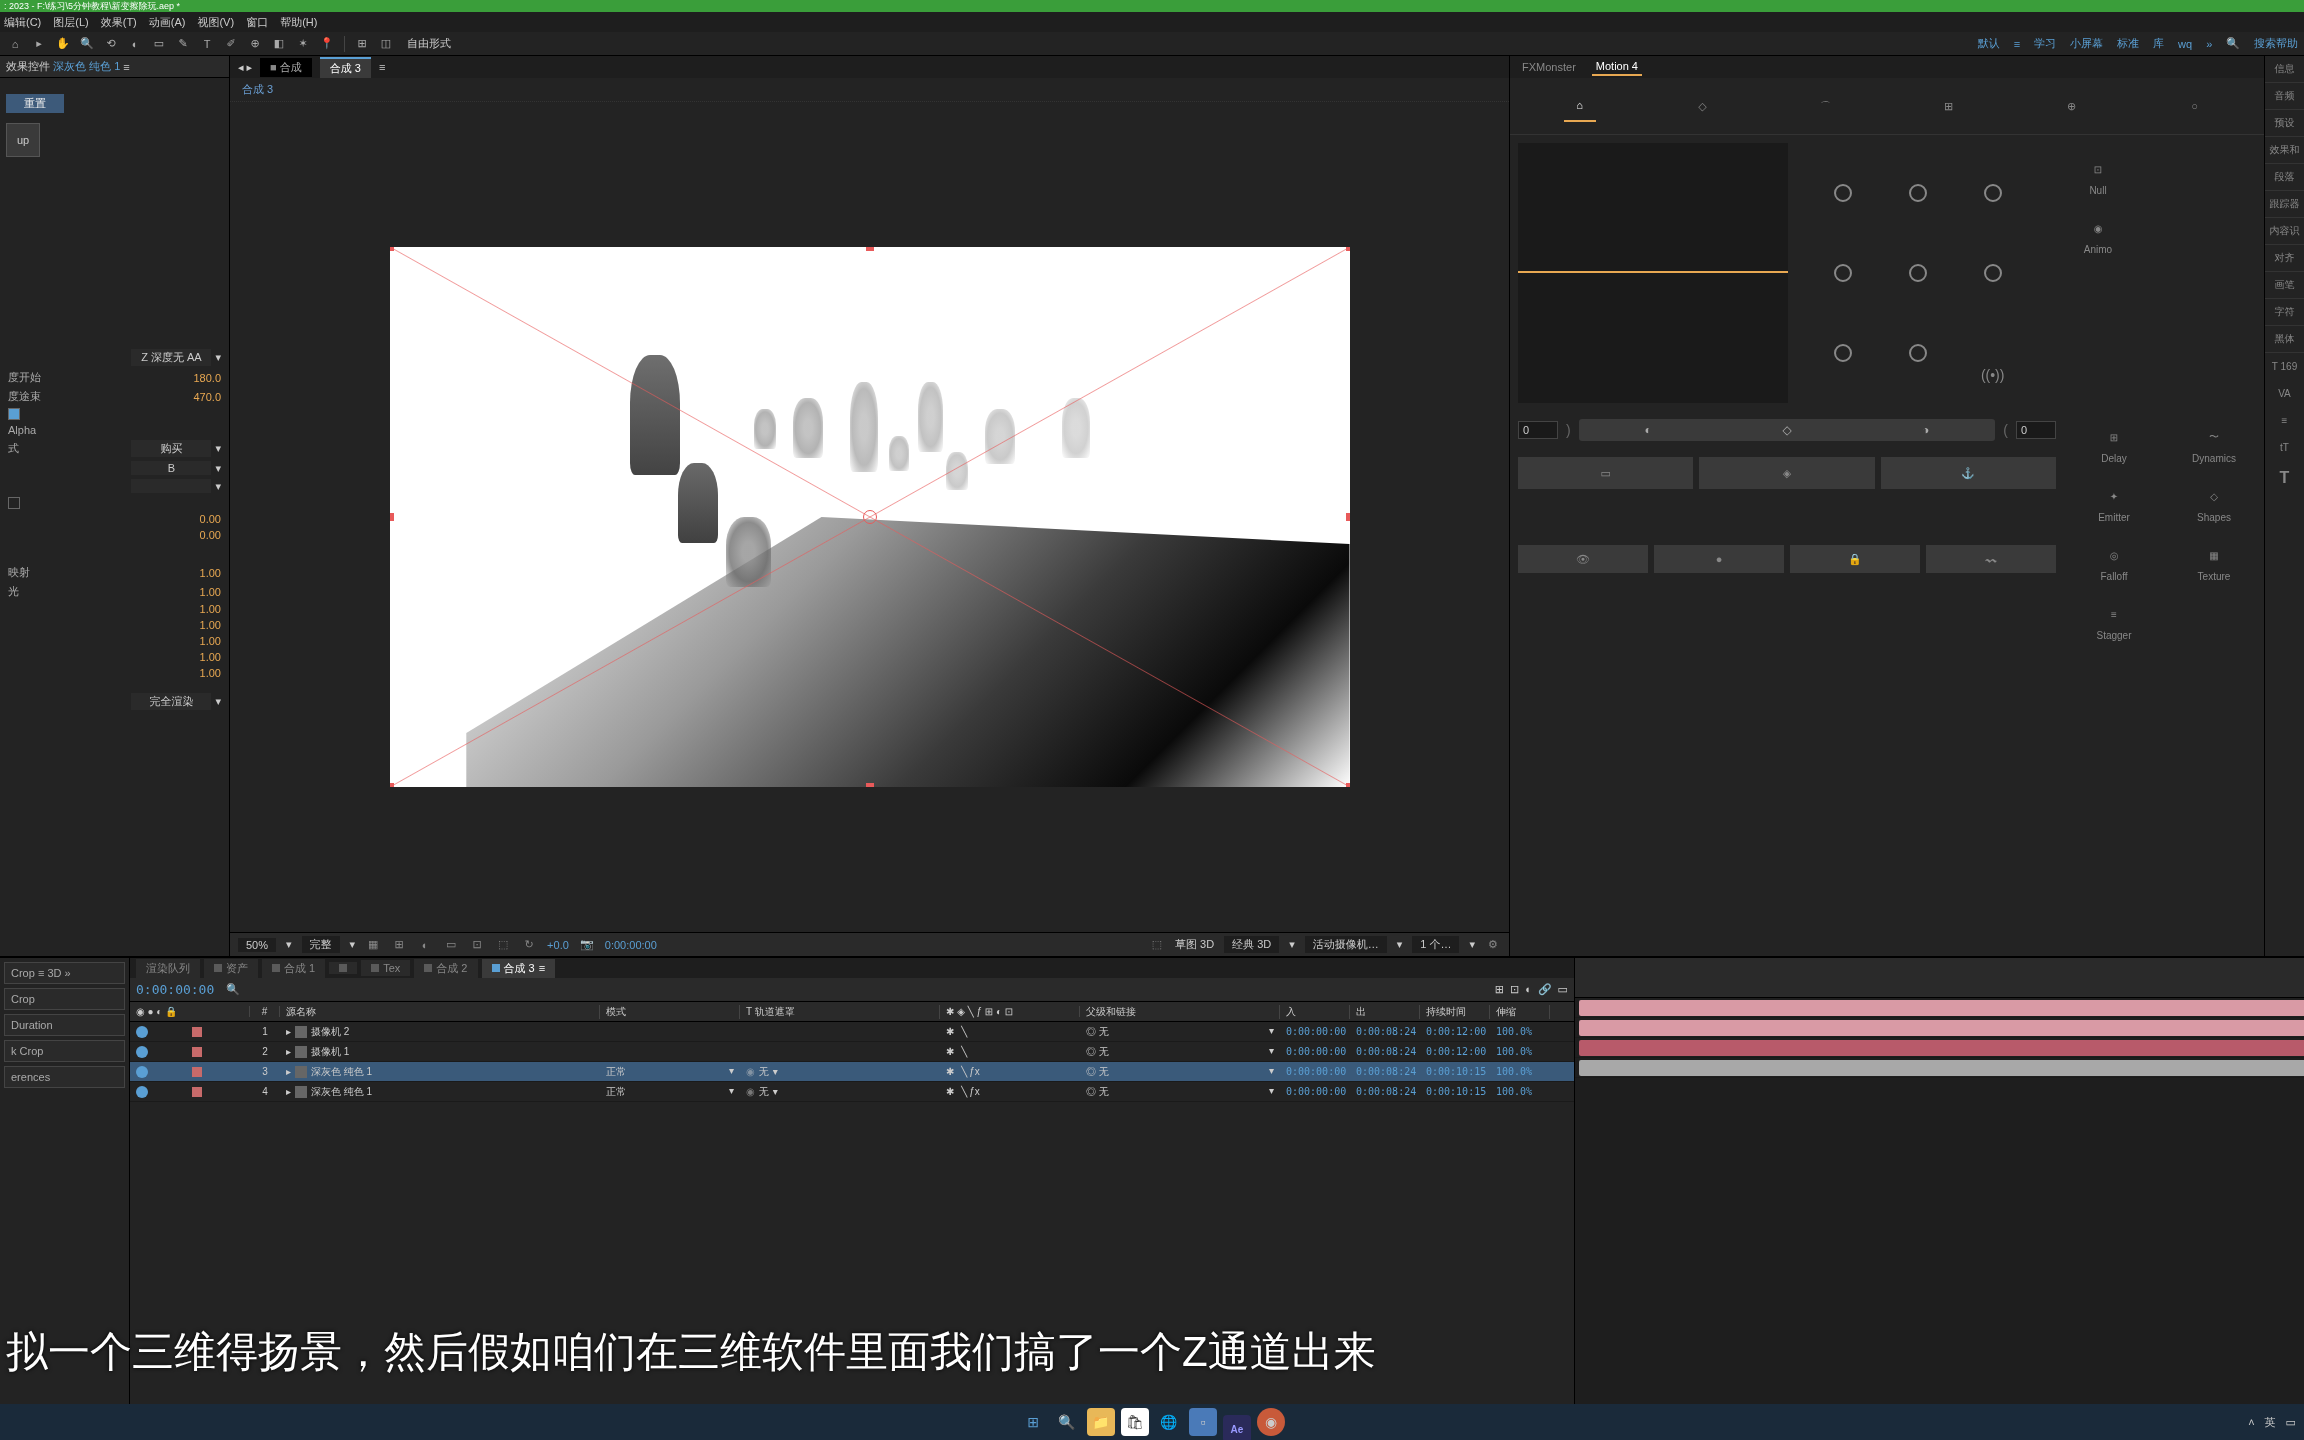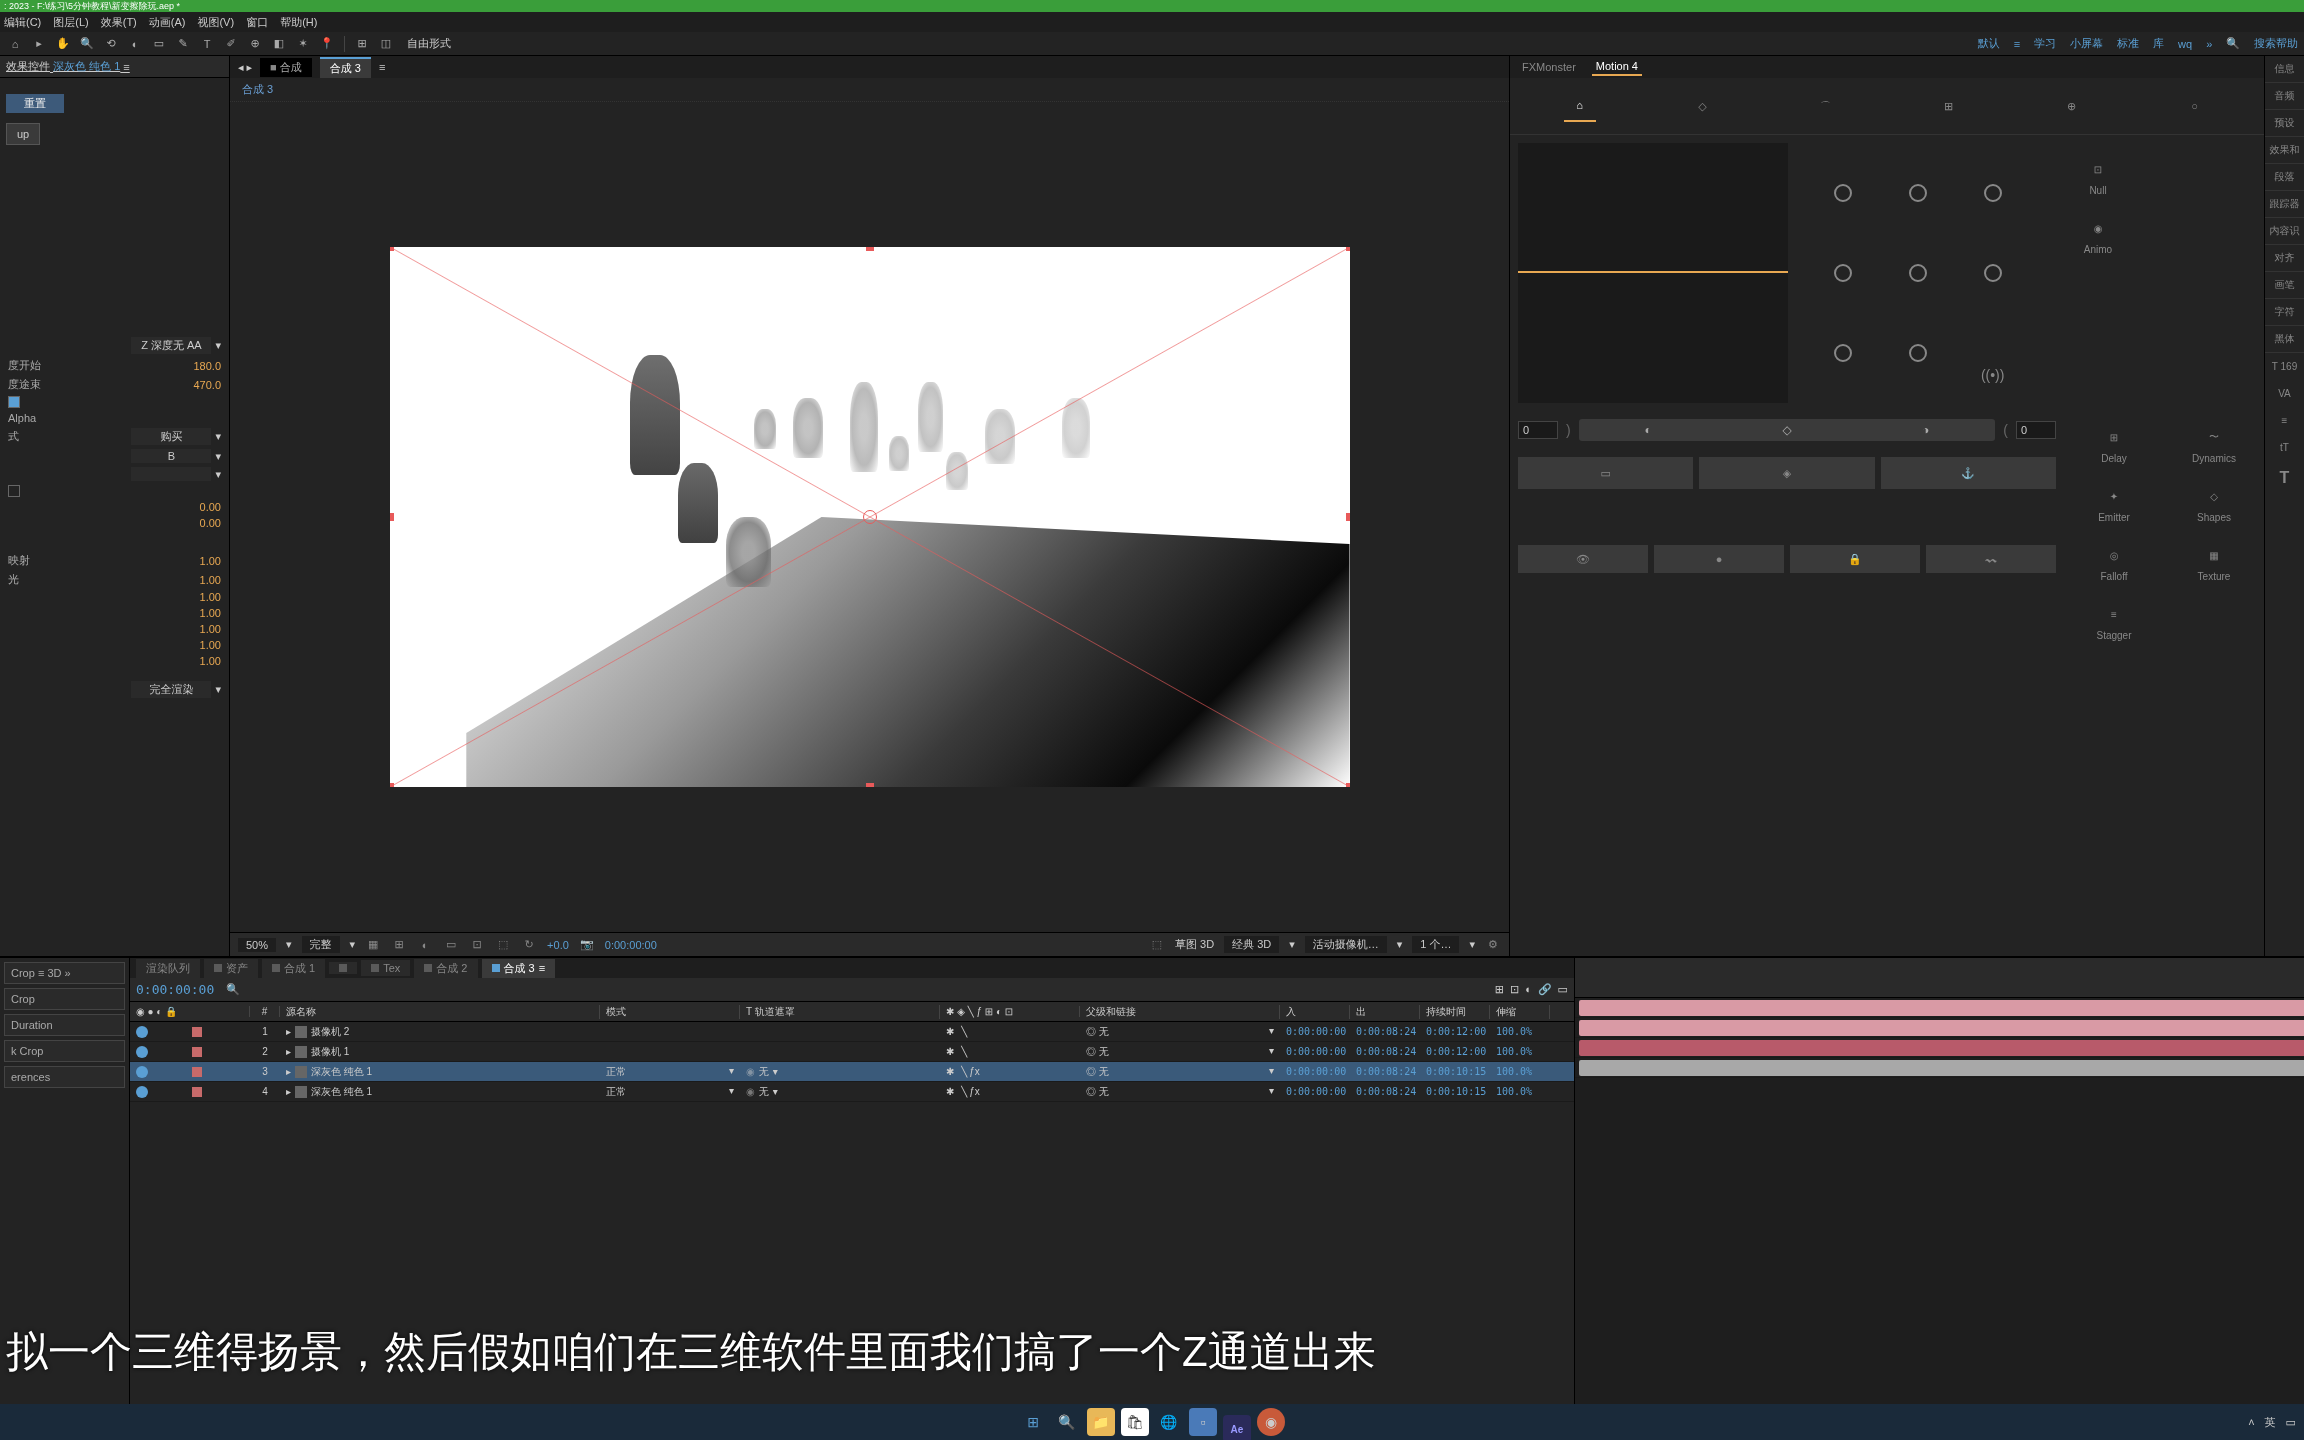--- a/index.html
+++ b/index.html
@@ -25,7 +25,7 @@
 
 
 .left-panel { width: 230px; background: #232323; display: flex; flex-direction: column; border-right: 1px solid #000; }
-.left-panel .panel-header { background: #2a2a2a; padding: 3px 6px; font-size: 11px; border-bottom: 1px solid #000; display:flex; align-items:center;text-decoration:underline; }
+.left-panel .panel-header { background: #2a2a2a; padding: 3px 6px; font-size: 11px; border-bottom: 1px solid #000; display:flex; align-items:center; }
 .left-panel .panel-header .blue { color: #5a9fd4; }
 .left-panel .tabs-sub { display:flex; padding:4px 6px; }
 .left-panel .sub-tab { background:#3d5a7a; color:#eee; padding:2px 18px; font-size:11px; }

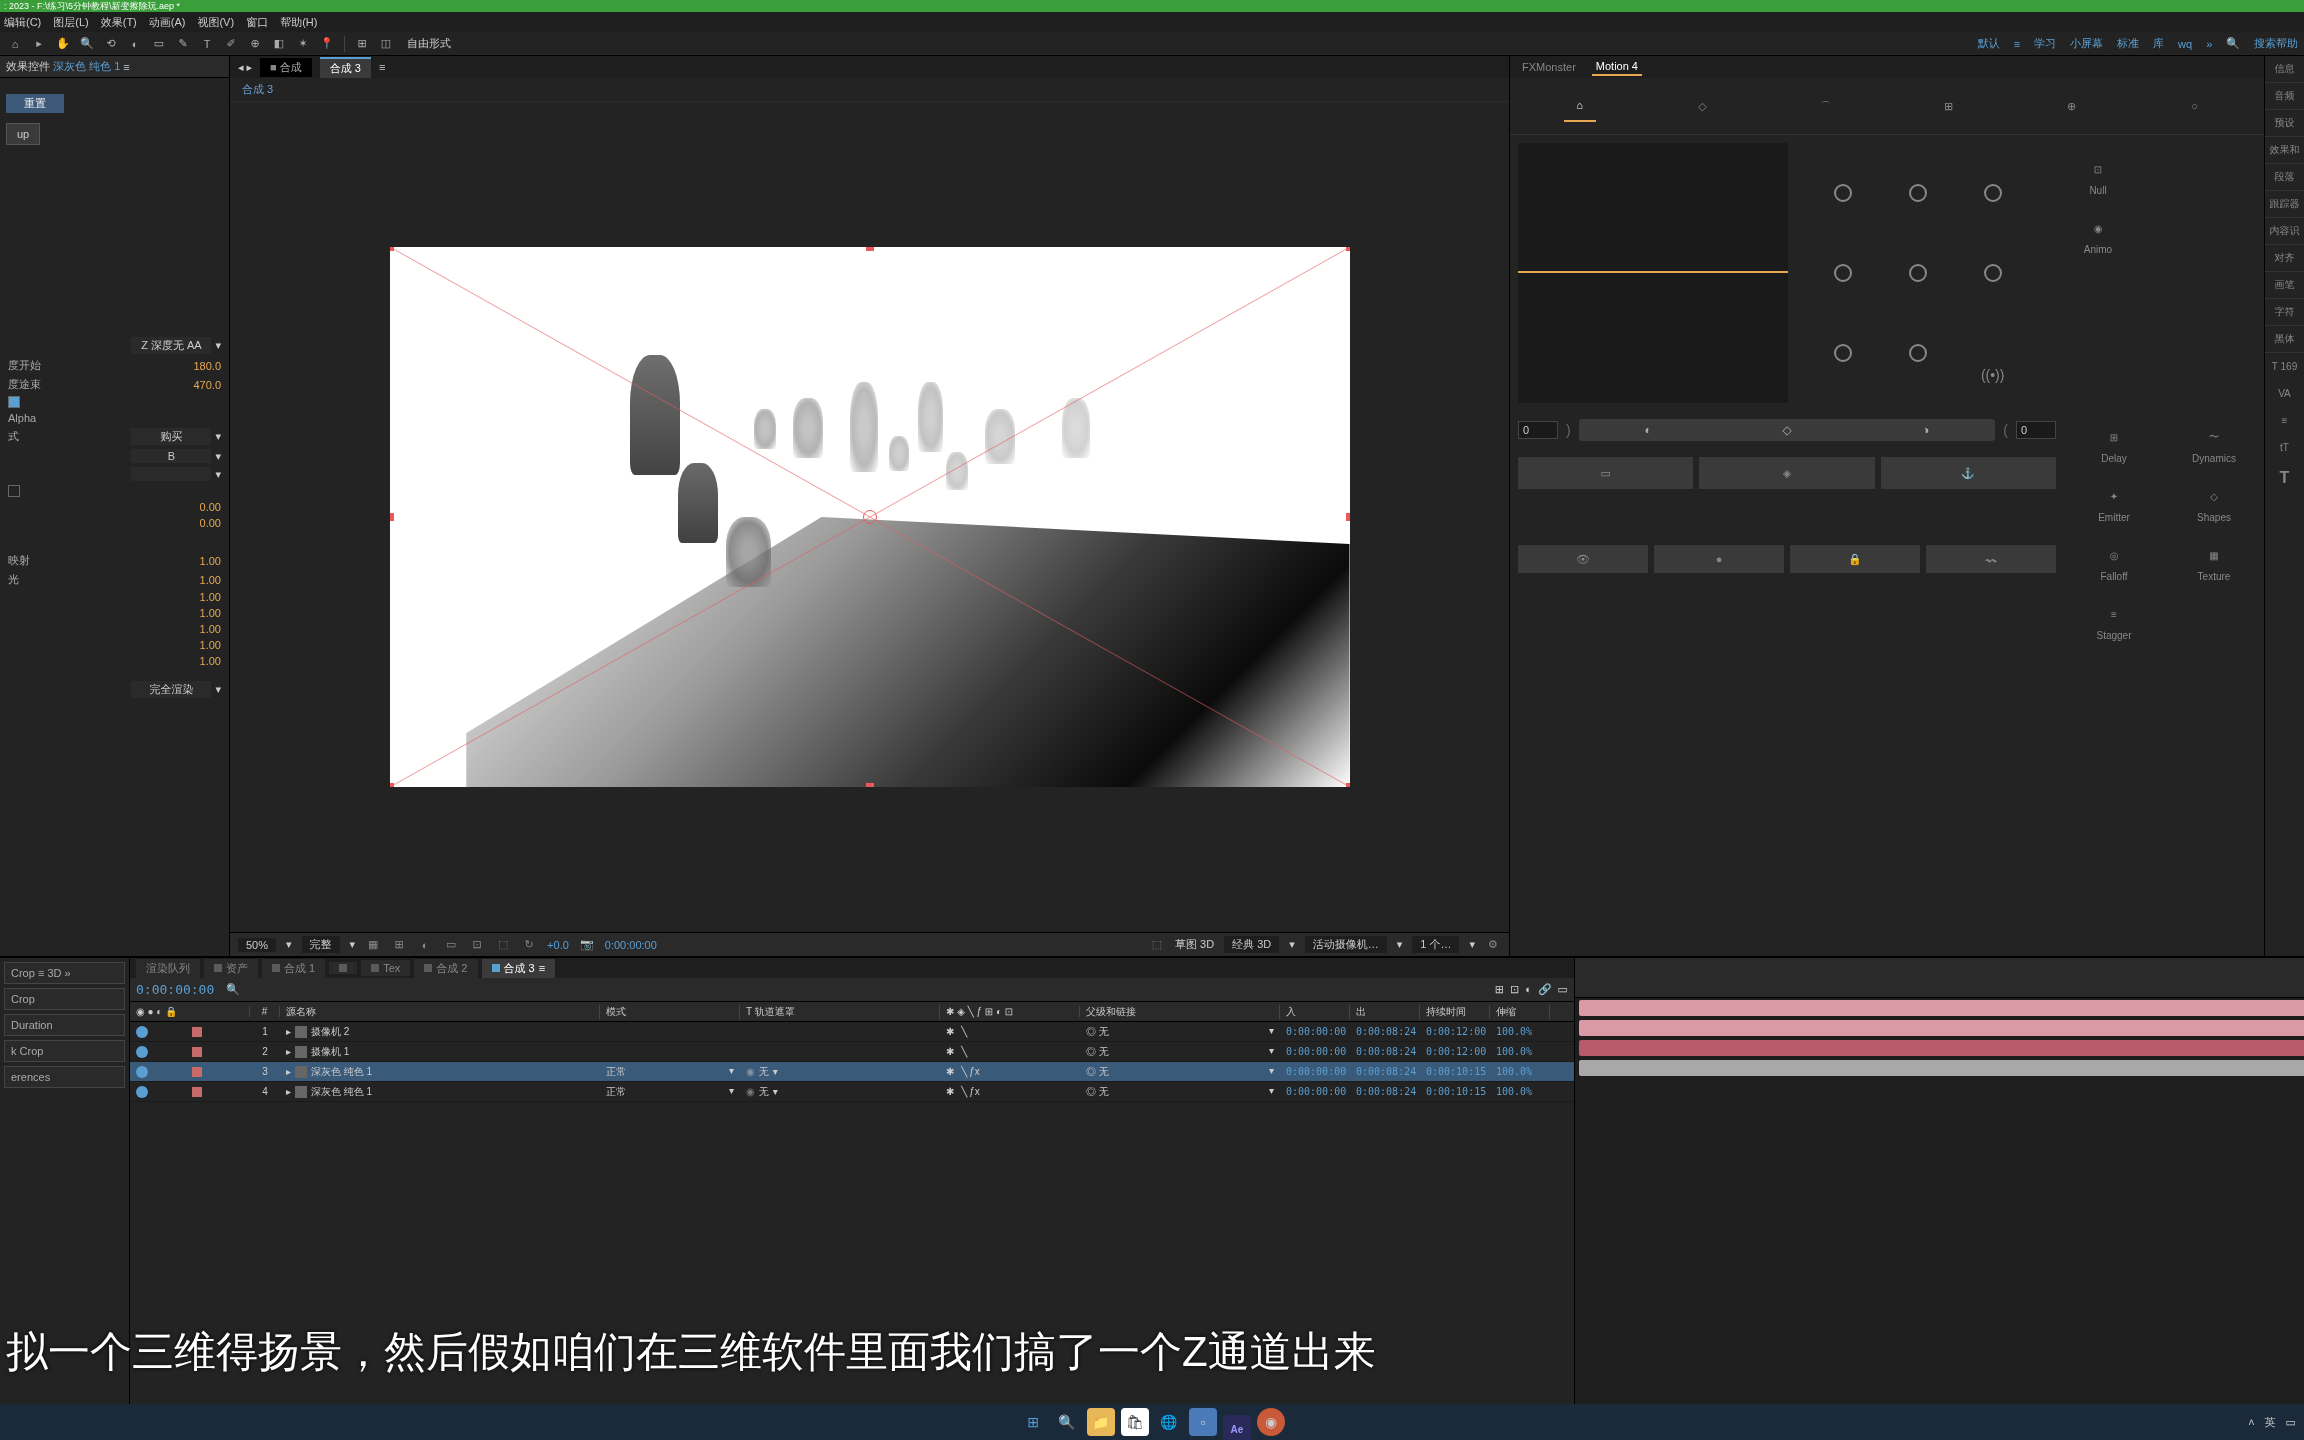--- a/index.html
+++ b/index.html
@@ -30,7 +30,7 @@
 .left-panel .tabs-sub { display:flex; padding:4px 6px; }
 .left-panel .sub-tab { background:#3d5a7a; color:#eee; padding:2px 18px; font-size:11px; }
 .left-panel .button-row { padding: 6px; }
-.left-panel .button-row button { background:#3a3a3a; border:1px solid #555; color:#ccc; padding:4px 10px; font-size:11px; }
+.left-panel .button-row button { background:#3a3a3a; border:1px solid #555; color:#ccc; padding:10px 10px; font-size:11px; }
 .left-panel .props { flex:1; padding: 4px 8px; font-size:11px; }
 .left-panel .prop-row { display:flex; padding:2px 0; align-items:center; }
 .left-panel .prop-label { flex:1; color:#aaa; }

